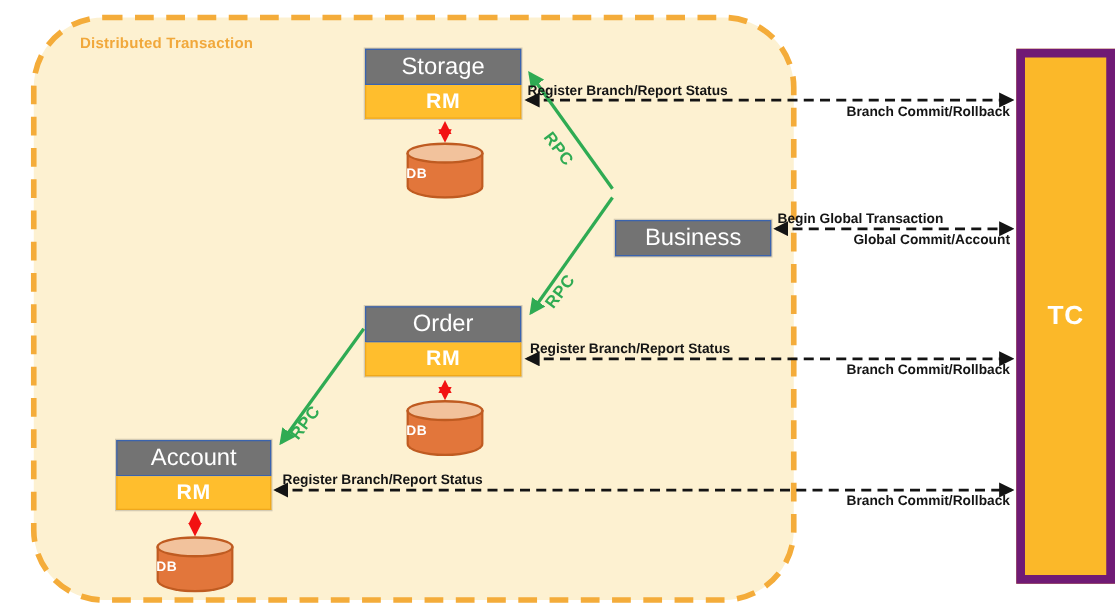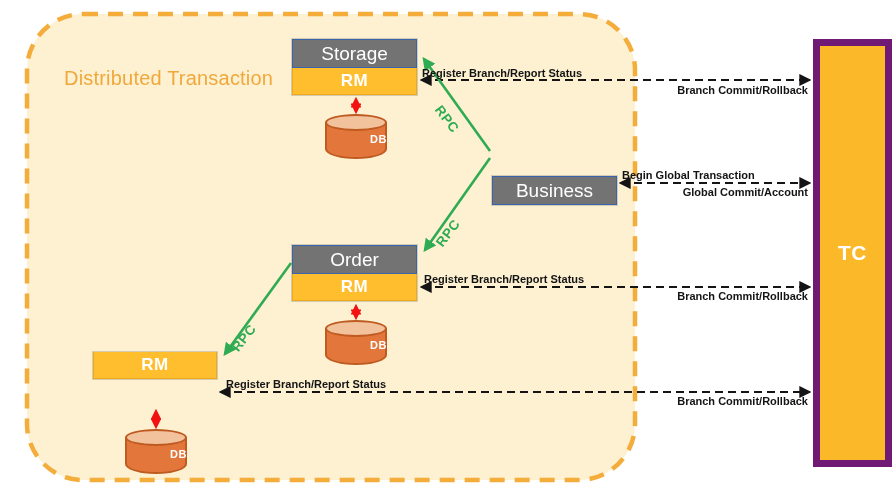--- a/index.html
+++ b/index.html
@@ -6,7 +6,7 @@
   .stage{position:relative;width:896px;height:491px;background:#fff;overflow:hidden;}
   .overlay{position:absolute;left:0;top:0;width:896px;height:491px;}
   .abs{position:absolute;}
-  .boundary-title{left:64px;top:27px;font-size:20px;font-weight:normal;color:#F1A83B;letter-spacing:.2px;white-space:nowrap;margin-top:40px;}
+  .boundary-title{left:64px;top:27px;font-size:12px;font-weight:bold;color:#F1A83B;letter-spacing:.2px;white-space:nowrap;}
   .group{width:125px;box-shadow:0 0 0 1px rgba(90,90,90,.25);}
   .app{height:29px;background:#737373;border:1px solid #3A63AE;box-sizing:border-box;
        display:flex;align-items:center;justify-content:center;color:#fff;font-size:19px;font-weight:500;}

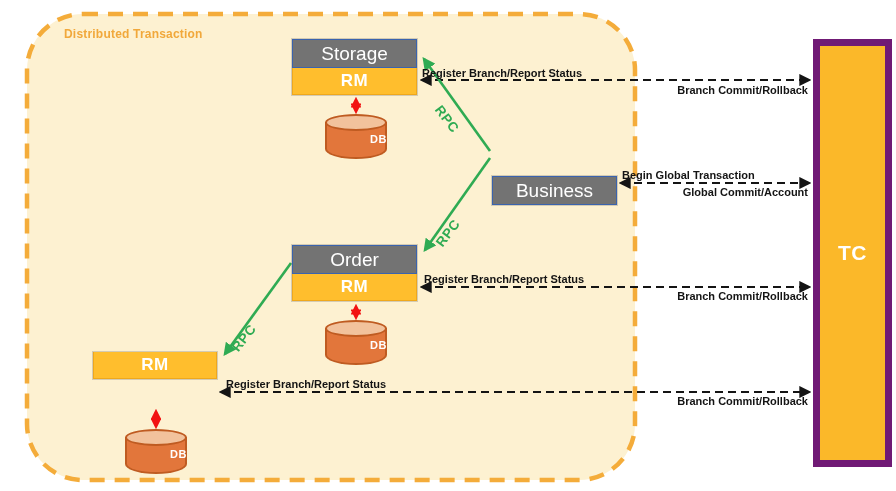--- a/index.html
+++ b/index.html
@@ -21,7 +21,7 @@
   .db-body{position:absolute;left:0;top:8px;width:62px;height:37px;background:#E2763B;
        border:2px solid #BF5B21;border-top:none;box-sizing:border-box;
        border-radius:0 0 31px 31px / 0 0 10px 10px;z-index:1;}
-  .db-label{position:absolute;left:0;top:19px;width:62px;text-align:right;color:#fff;
+  .db-label{position:absolute;left:0;top:19px;width:62px;text-align:left;color:#fff;
        font-size:11px;font-weight:bold;z-index:3;letter-spacing:.5px;}
   .lbl{font-size:11px;font-weight:bold;color:#141414;white-space:nowrap;line-height:12px;}
   .rpc{font-size:13.5px;font-weight:bold;color:#2FAB53;white-space:nowrap;letter-spacing:.5px;}

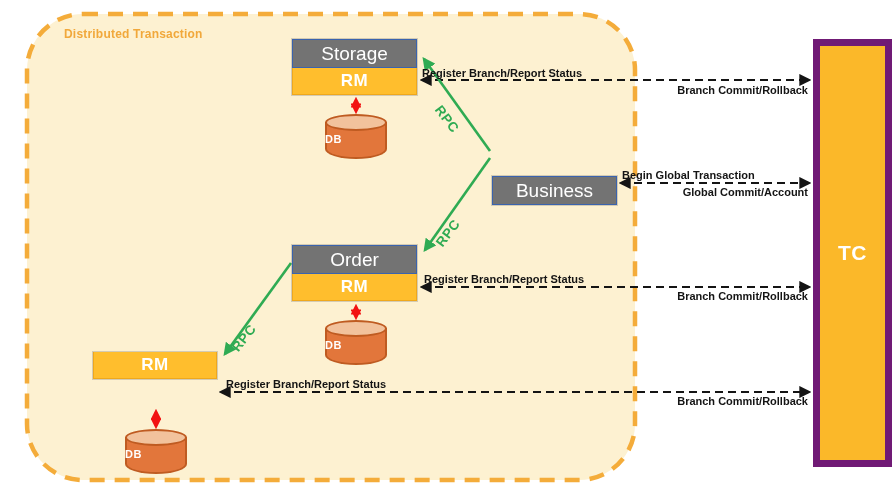--- a/index.html
+++ b/index.html
@@ -97,6 +97,9 @@
   </div>
 
   <div class="abs group" style="left:93px;top:352px;width:124px;">
+    <div class="app">
+        <span>Account</span>
+      </div>
     <div class="role">
         <span>RM</span>
       </div>

